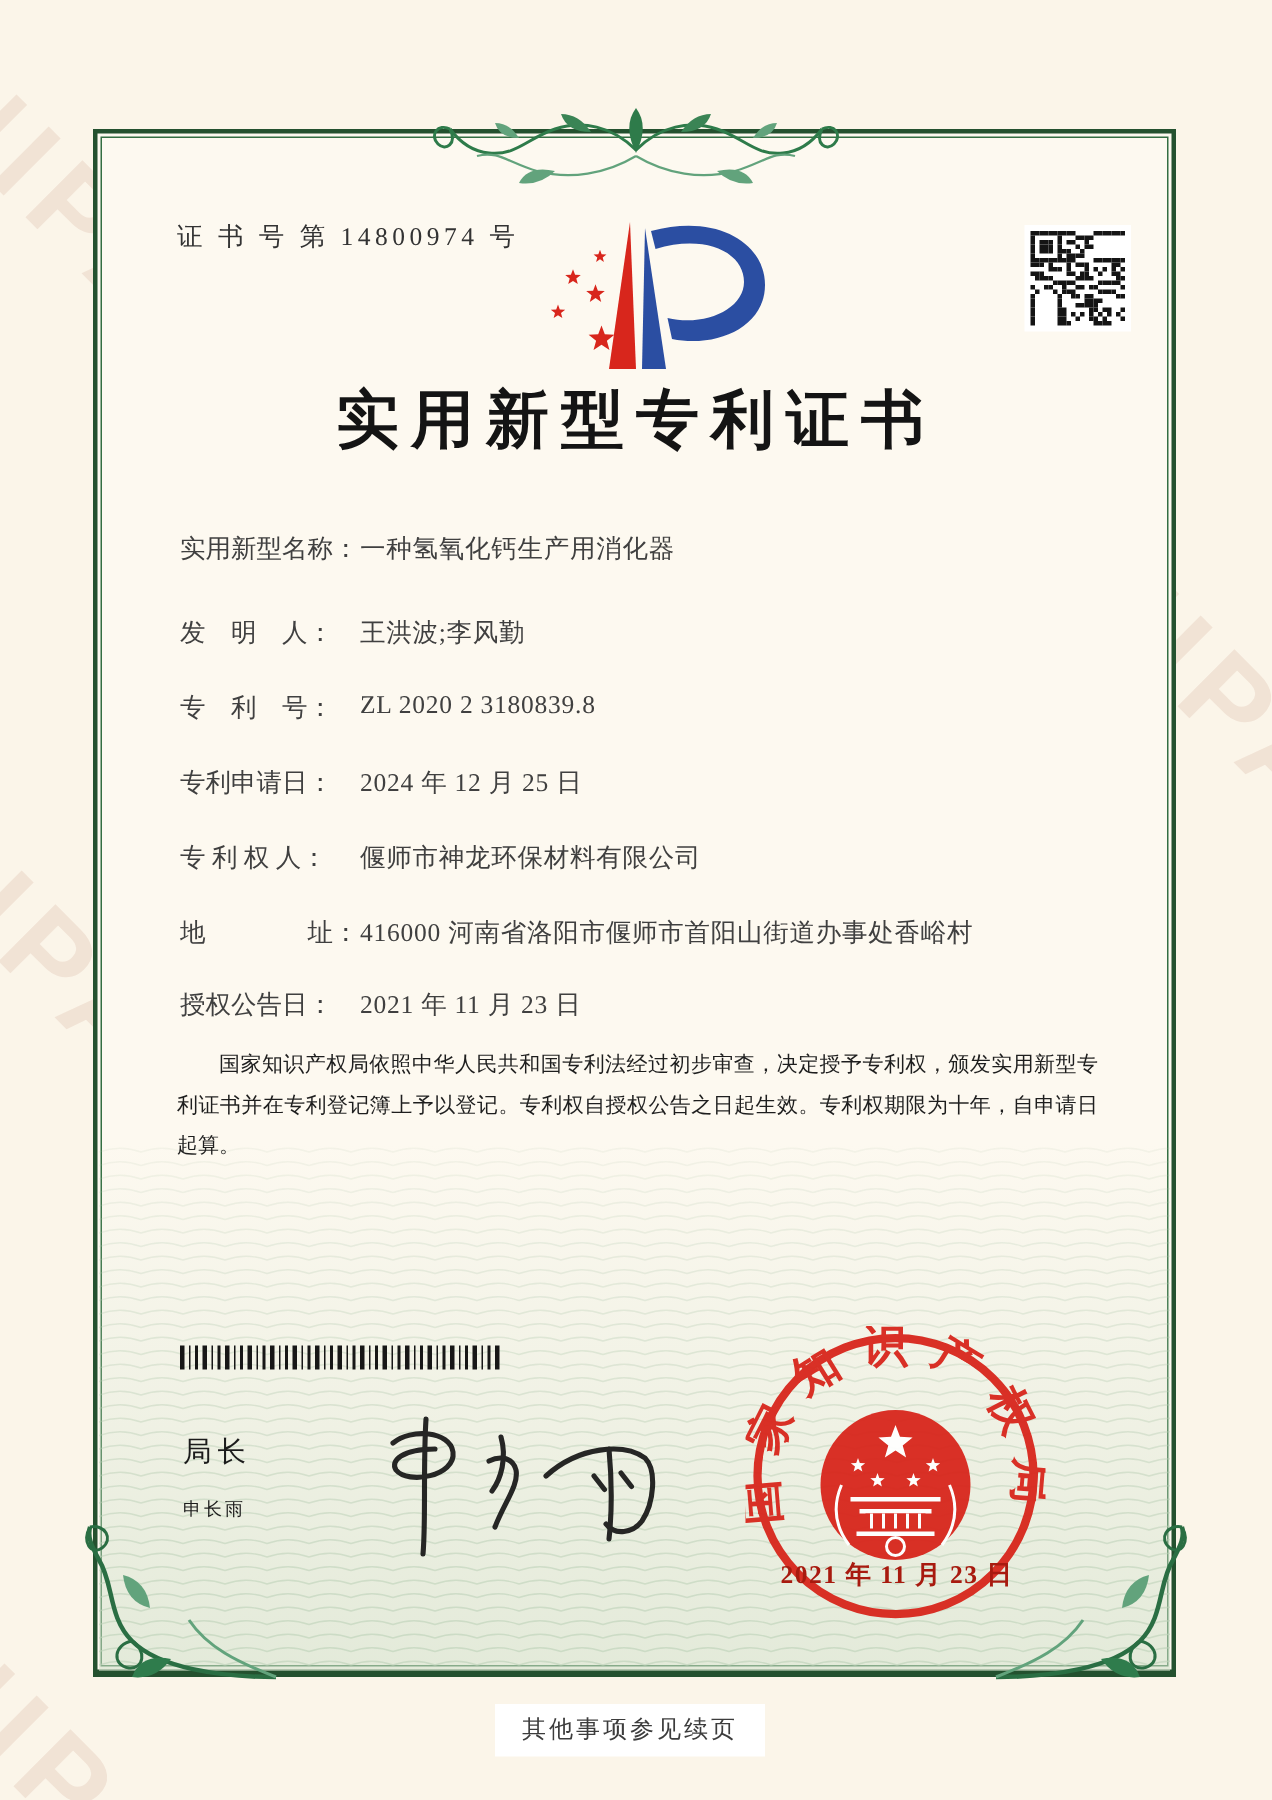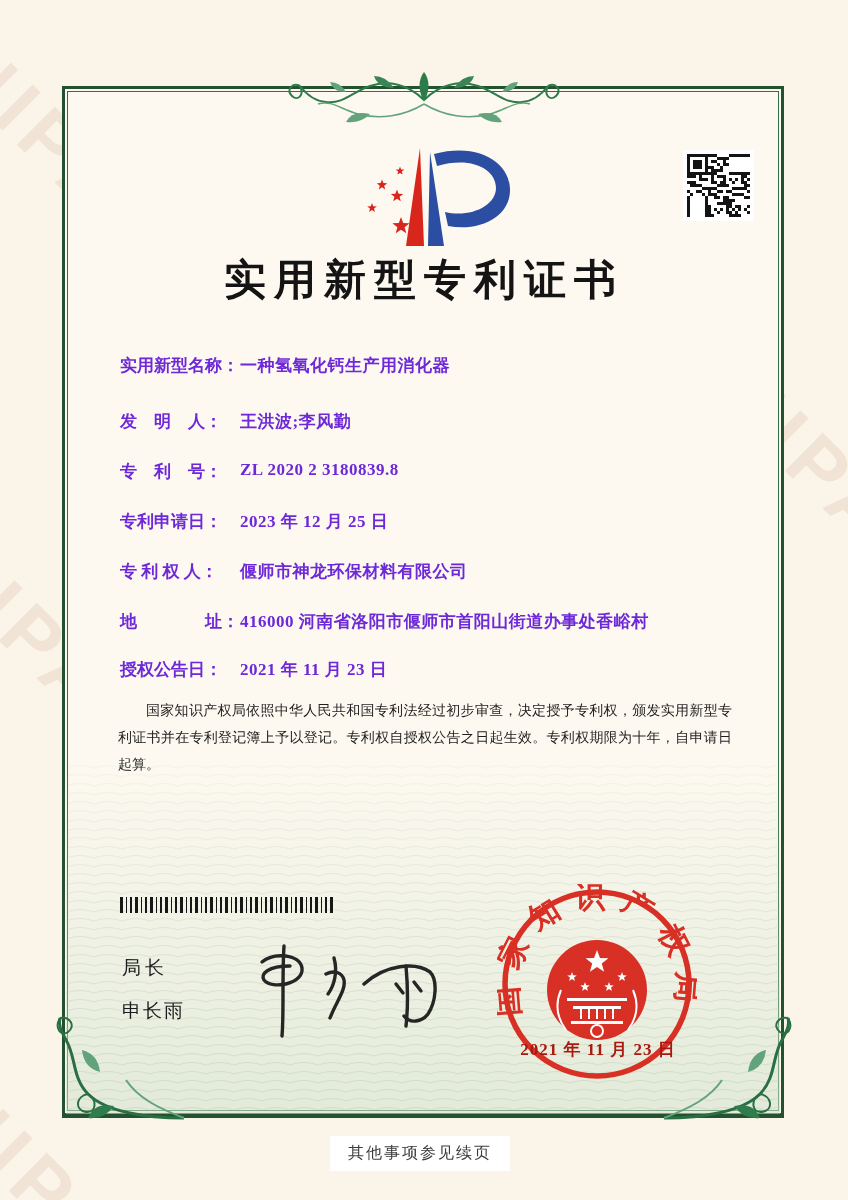--- a/index.html
+++ b/index.html
@@ -142,6 +142,7 @@
 
   <div class="content">
 
+    <div class="cert-no">证 书 号 第 14800974 号</div>
 
     <svg id="logo" class="logo" width="180" height="115" viewBox="0 0 180 115">
       <polygon points="72,10 76,108 58,108" fill="#d8261c"></polygon>

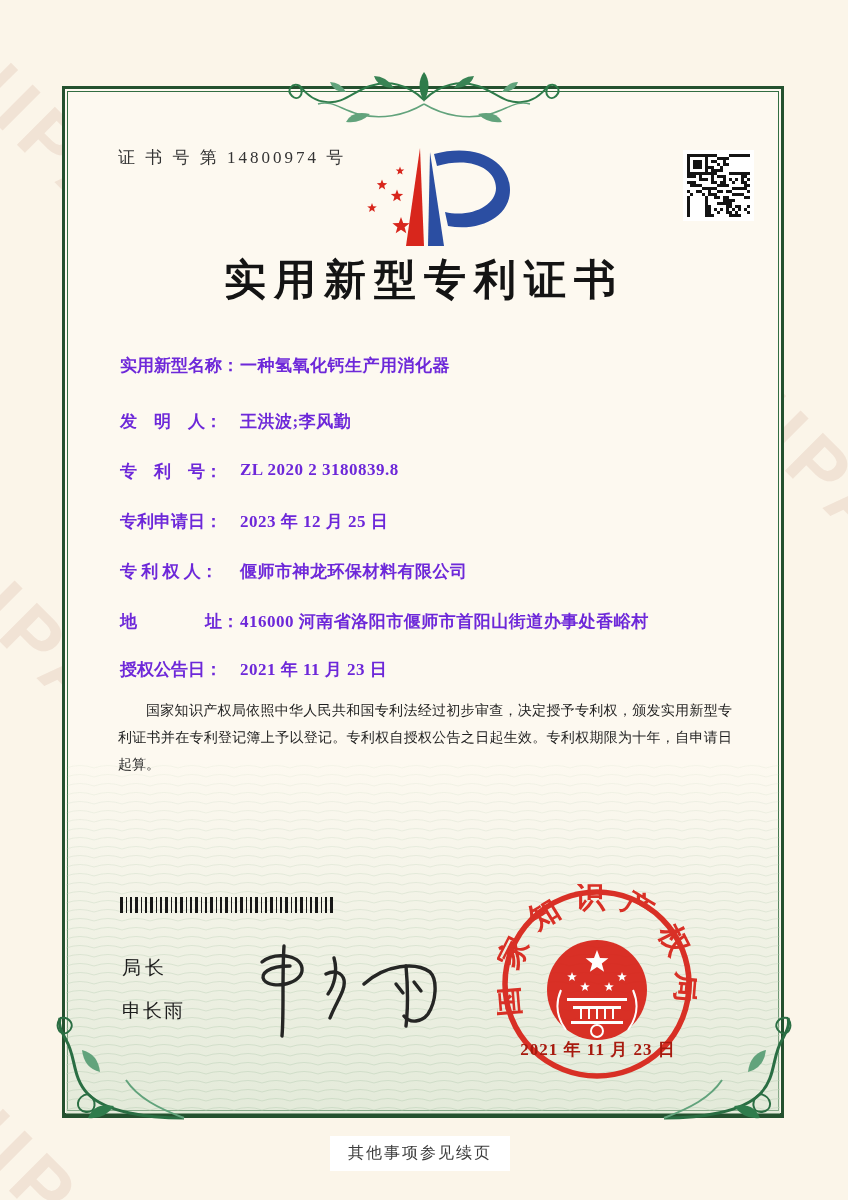--- a/index.html
+++ b/index.html
@@ -20,7 +20,7 @@
   .title{position:absolute;left:0;top:252px;width:100%;text-align:center;font-size:42px;
          font-weight:bold;letter-spacing:8px;color:#141414;}
   .fields{position:absolute;left:120px;top:354px;width:616px;font-size:17px;}
-  .row{position:absolute;left:0;white-space:nowrap;color:#6d28d9;font-weight:bold;}
+  .row{position:absolute;left:0;white-space:nowrap;color:#404040;}
   .row .lbl{display:inline-block;min-width:120px;vertical-align:top;}
   .row .val{letter-spacing:0.5px;}
   .grant2{position:absolute;left:336px;top:0;white-space:nowrap;}

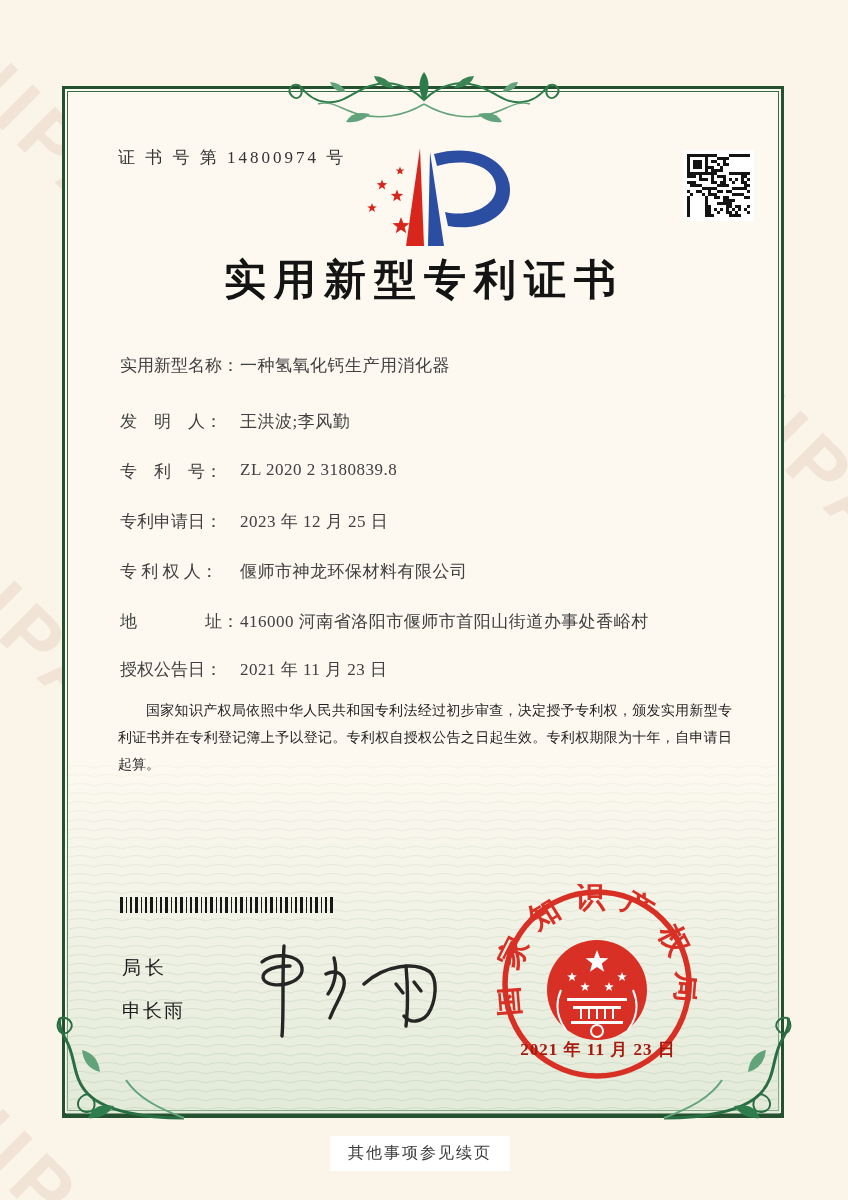--- a/index.html
+++ b/index.html
@@ -649,7 +649,7 @@
       <div class="row" style="top:0px"><span class="lbl">实用新型名称：</span><span class="val">一种氢氧化钙生产用消化器</span></div>
       <div class="row" style="top:56px"><span class="lbl">发　明　人：</span><span class="val">王洪波;李风勤</span></div>
       <div class="row" style="top:106px"><span class="lbl">专　利　号：</span><span class="val">ZL 2020 2 3180839.8</span></div>
-      <div class="row" style="top:156px"><span class="lbl">专利申请日：</span><span class="val">2023 年 12 月 25 日</span></div>
+      <div class="row" style="top:156px"><span class="lbl">专利申请日：</span><span class="val">2024 年 12 月 25 日</span></div>
       <div class="row" style="top:206px"><span class="lbl">专 利 权 人：</span><span class="val">偃师市神龙环保材料有限公司</span></div>
       <div class="row" style="top:256px"><span class="lbl">地　　　　址：</span><span class="val">416000 河南省洛阳市偃师市首阳山街道办事处香峪村</span></div>
       <div class="row" style="top:304px">

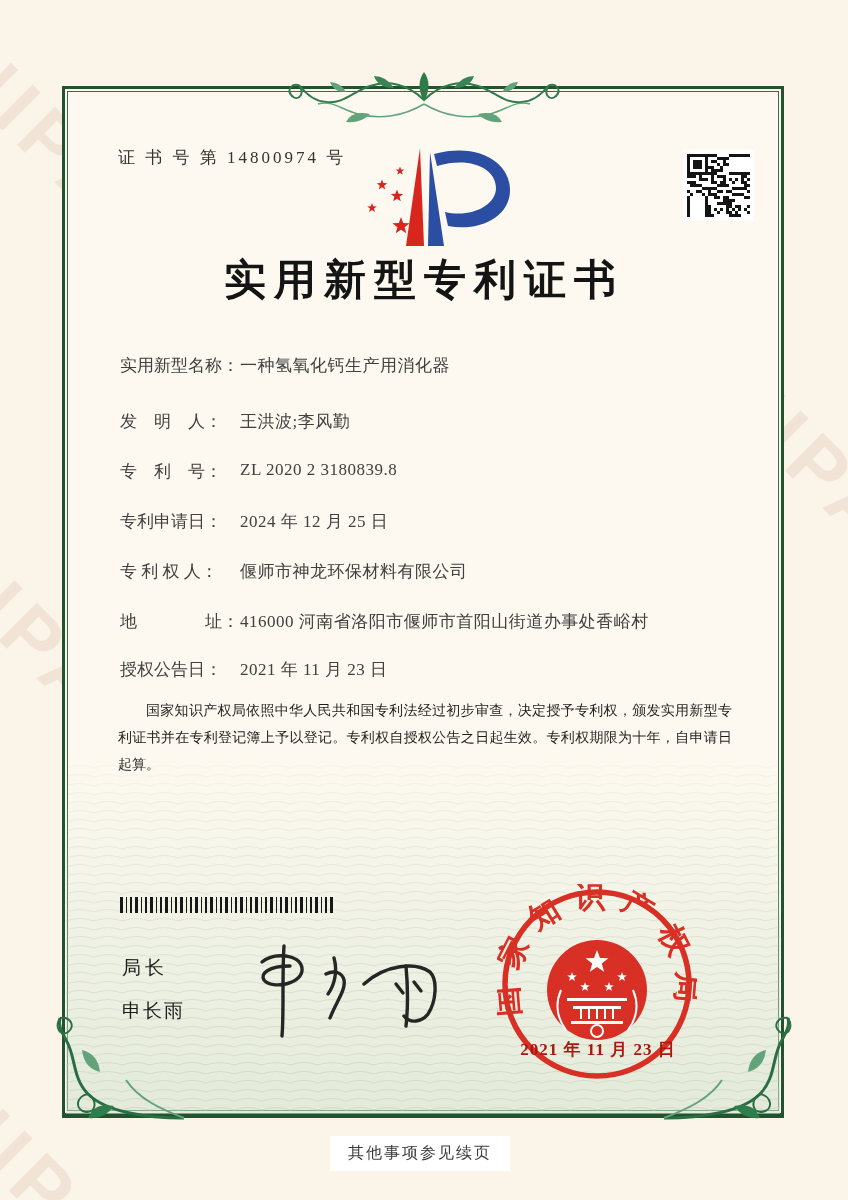--- a/index.html
+++ b/index.html
@@ -31,7 +31,7 @@
   .barcode i{display:inline-block;height:100%;background:#171717;}
   .sig-title{position:absolute;left:122px;top:955px;font-size:19px;letter-spacing:4px;
              font-family:"Liberation Sans","DejaVu Sans",sans-serif;color:#1b1b1b;}
-  .sig-name{position:absolute;left:122px;top:998px;font-size:19px;letter-spacing:2px;
+  .sig-name{position:absolute;left:122px;top:998px;font-size:12px;letter-spacing:2px;
             font-family:Liberation Serif, serif;color:#1b1b1b;}
   .sig-script{position:absolute;left:238px;top:928px;z-index:3;}
   .seal{position:absolute;left:497px;top:884px;z-index:4;opacity:0.95;}

